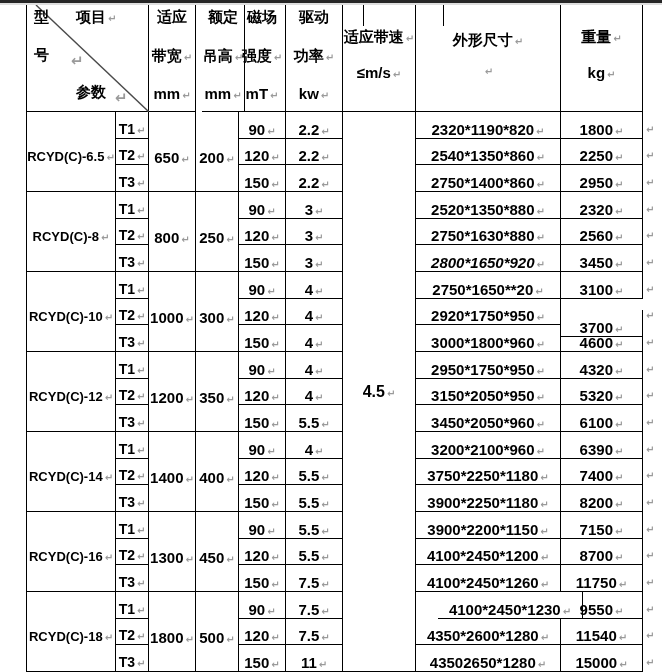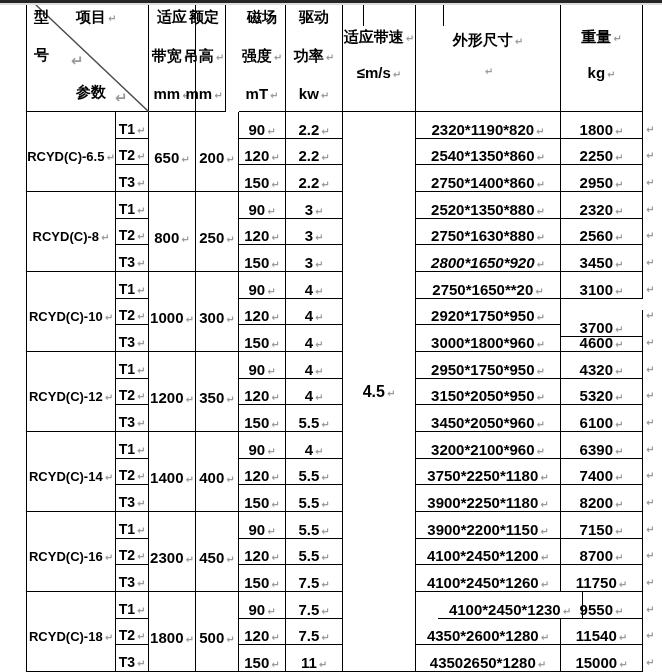--- a/index.html
+++ b/index.html
@@ -62,7 +62,7 @@
       </span>
   </div>
 
-  <div class="c hc h3" style="left:156px;top:0;width:43px;height:107px;">
+  <div class="c hc h3" style="left:175px;top:0;width:43px;height:107px;">
     <span class="line">额定</span>
     <span class="line">
         <span>吊高</span>

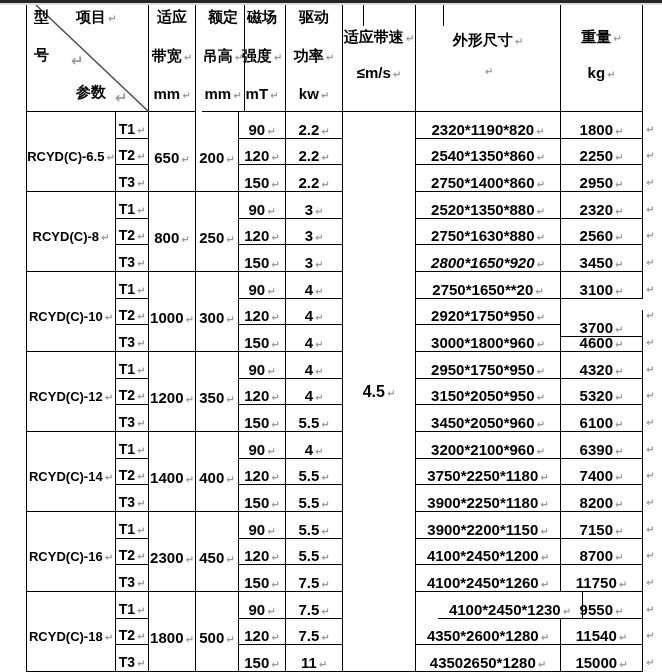--- a/index.html
+++ b/index.html
@@ -685,7 +685,7 @@
     </div>
     <div class="c mer" style="left: 122px; top: 507px; width: 47px; height: 80px;">
       <span class="line">
-        <span>2300</span>
+        <span>1300</span>
         <span class="m">↵</span>
       </span>
     </div>

